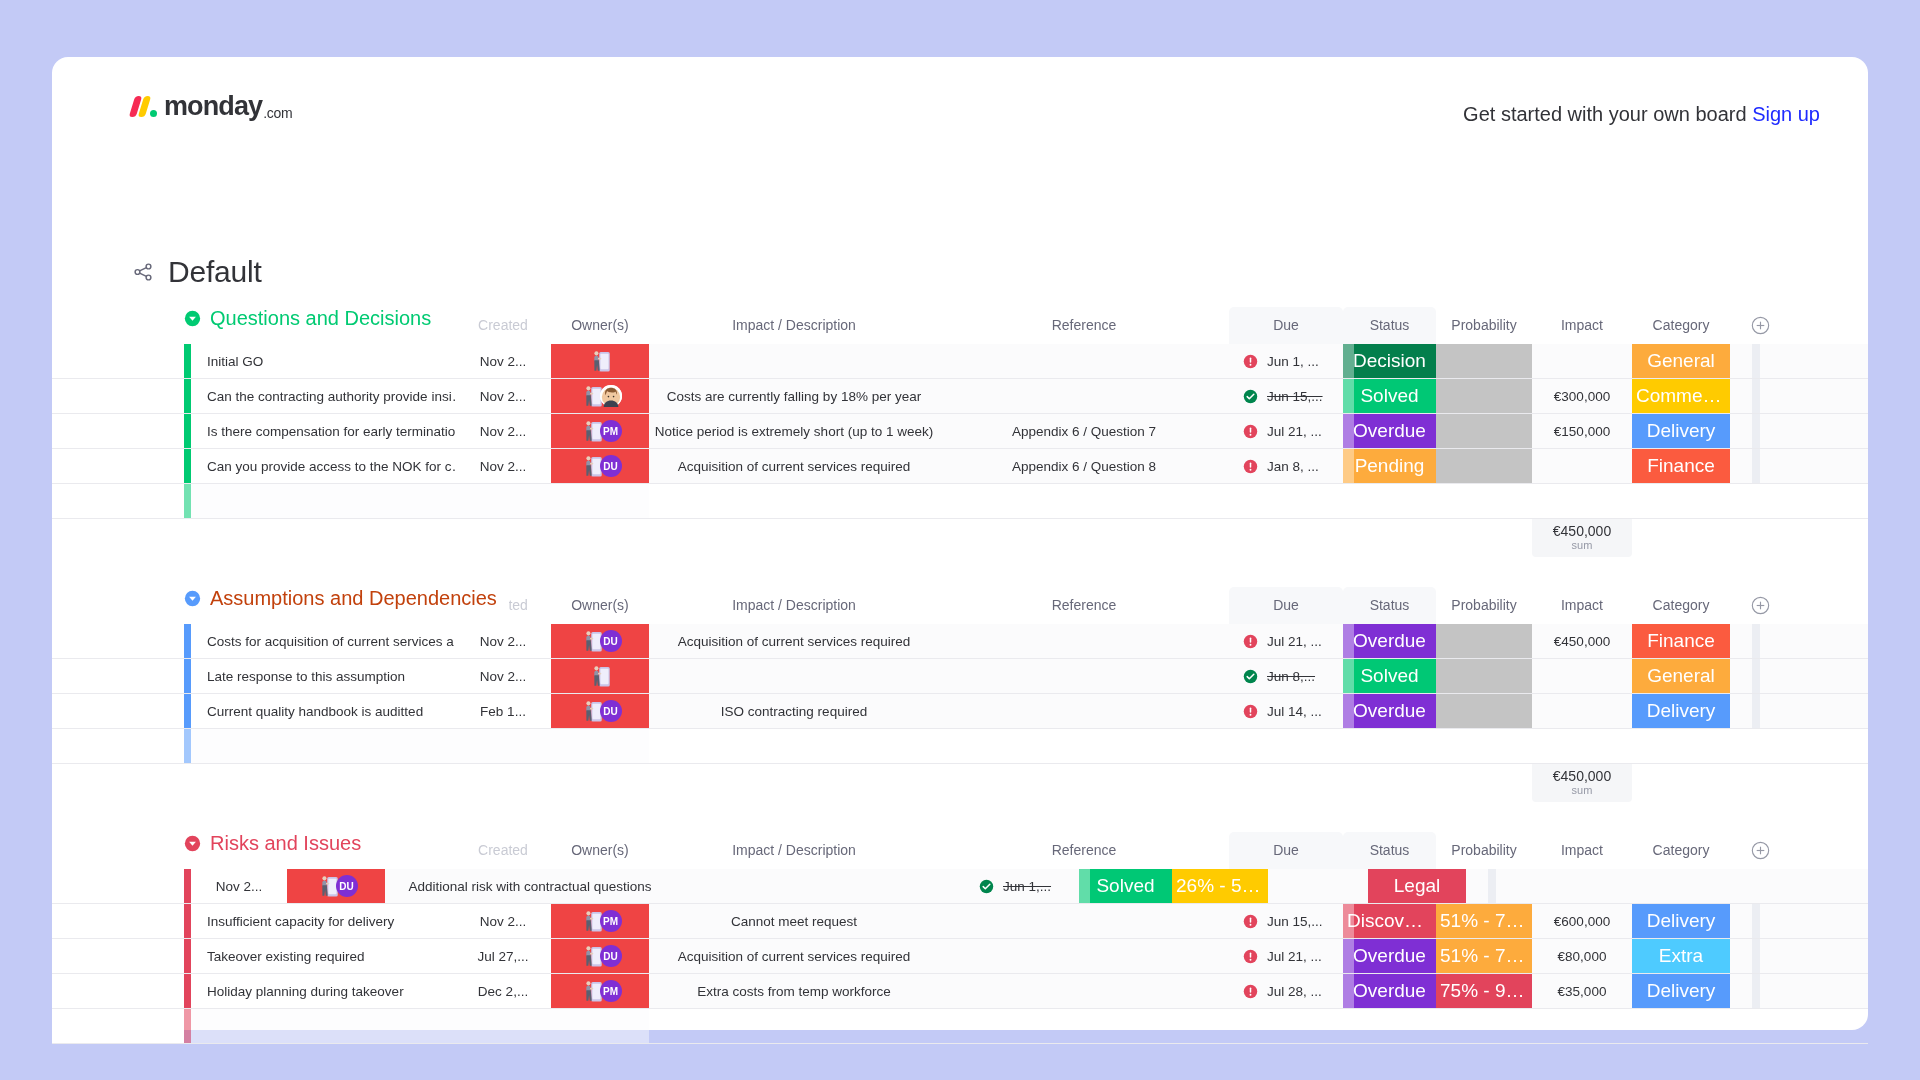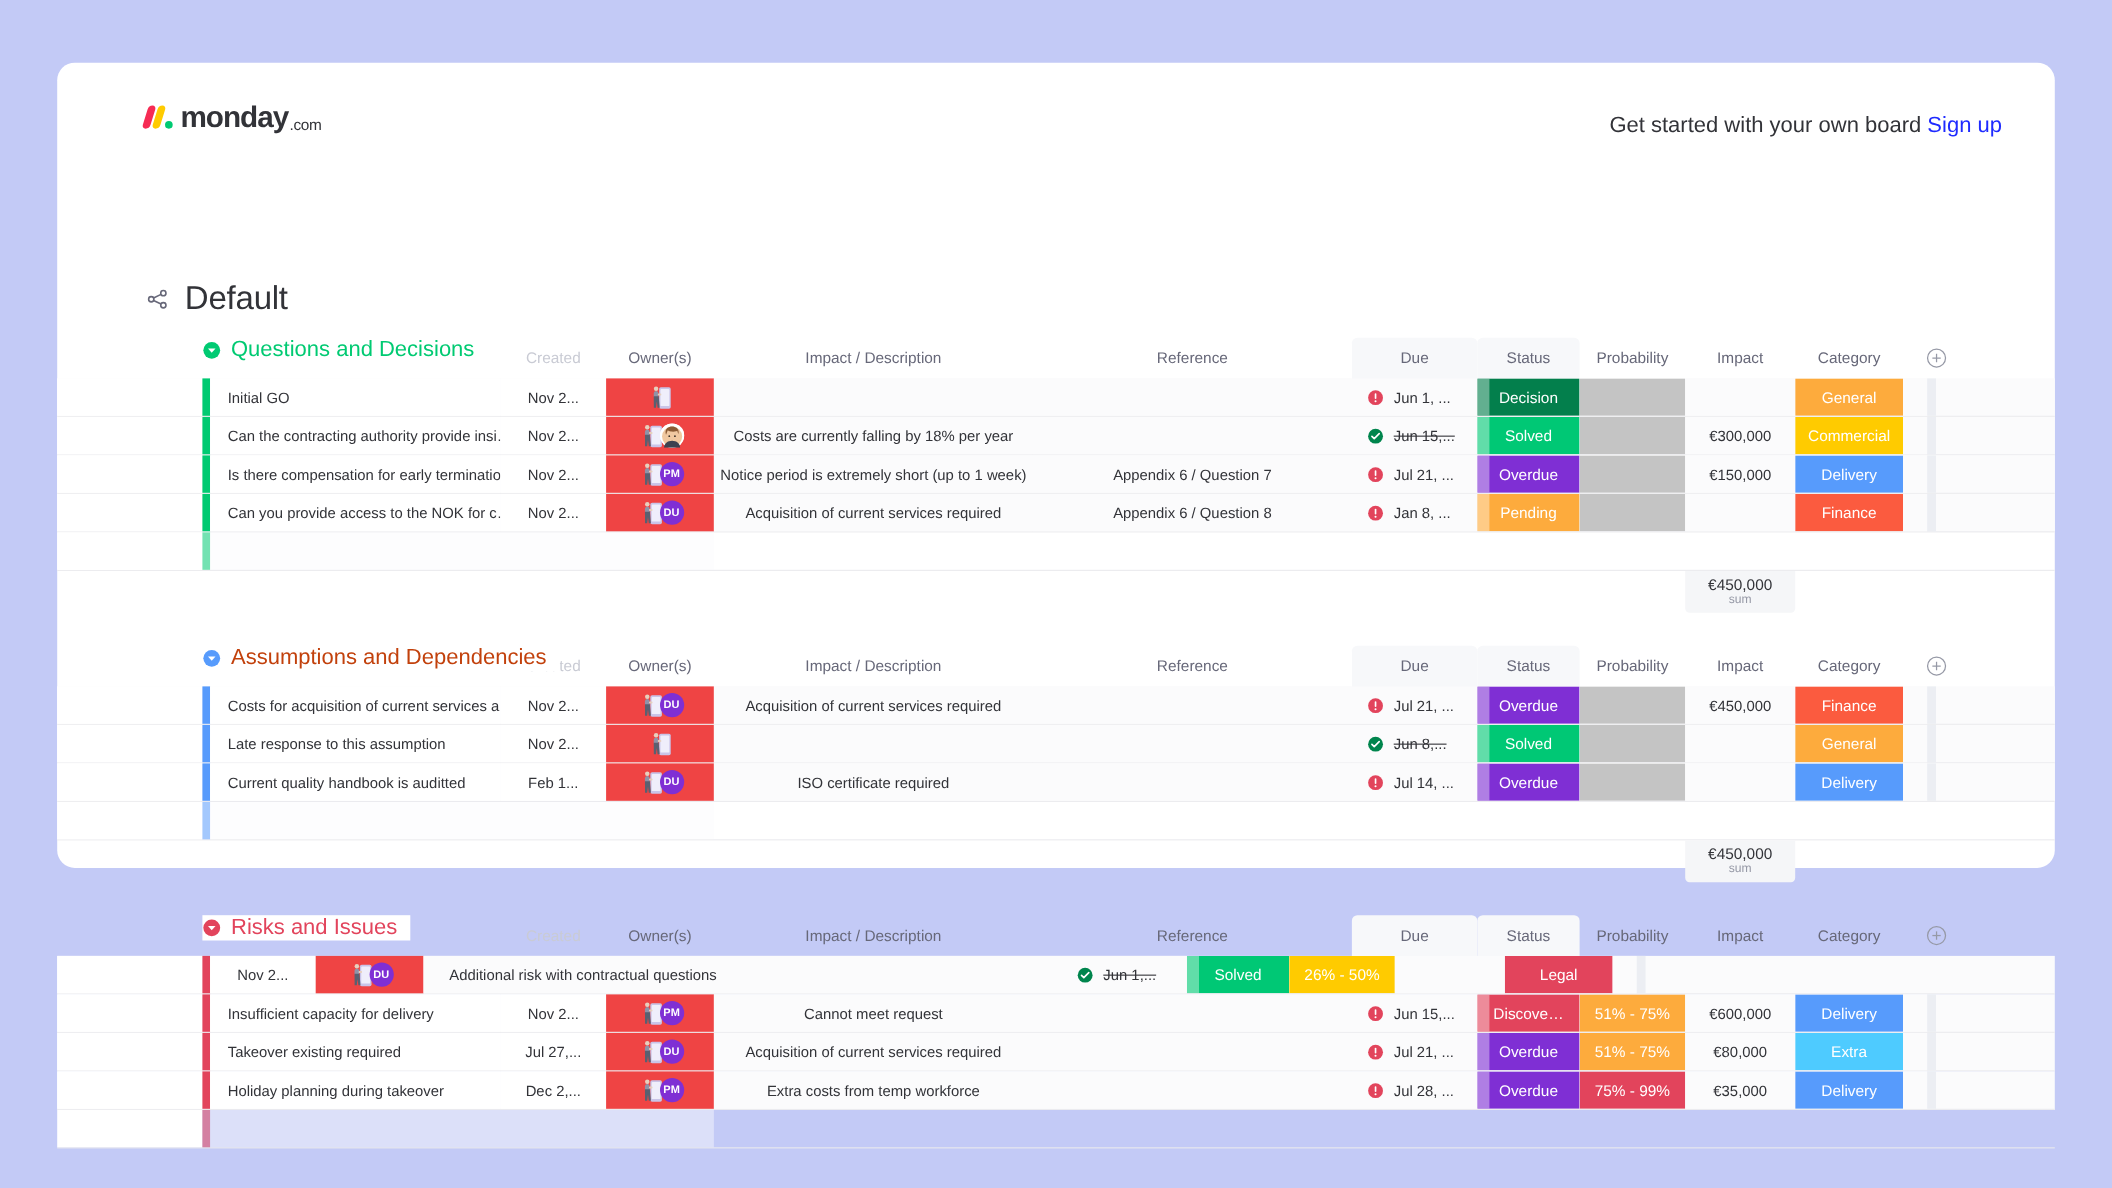--- a/index.html
+++ b/index.html
@@ -12,7 +12,7 @@
   .page-frame {
     position: absolute;
     left: 52px; top: 57px;
-    width: 1816px; height: 732px;
+    width: 1816px; height: 973px;
     background: #ffffff;
     border-radius: 16px;
   }

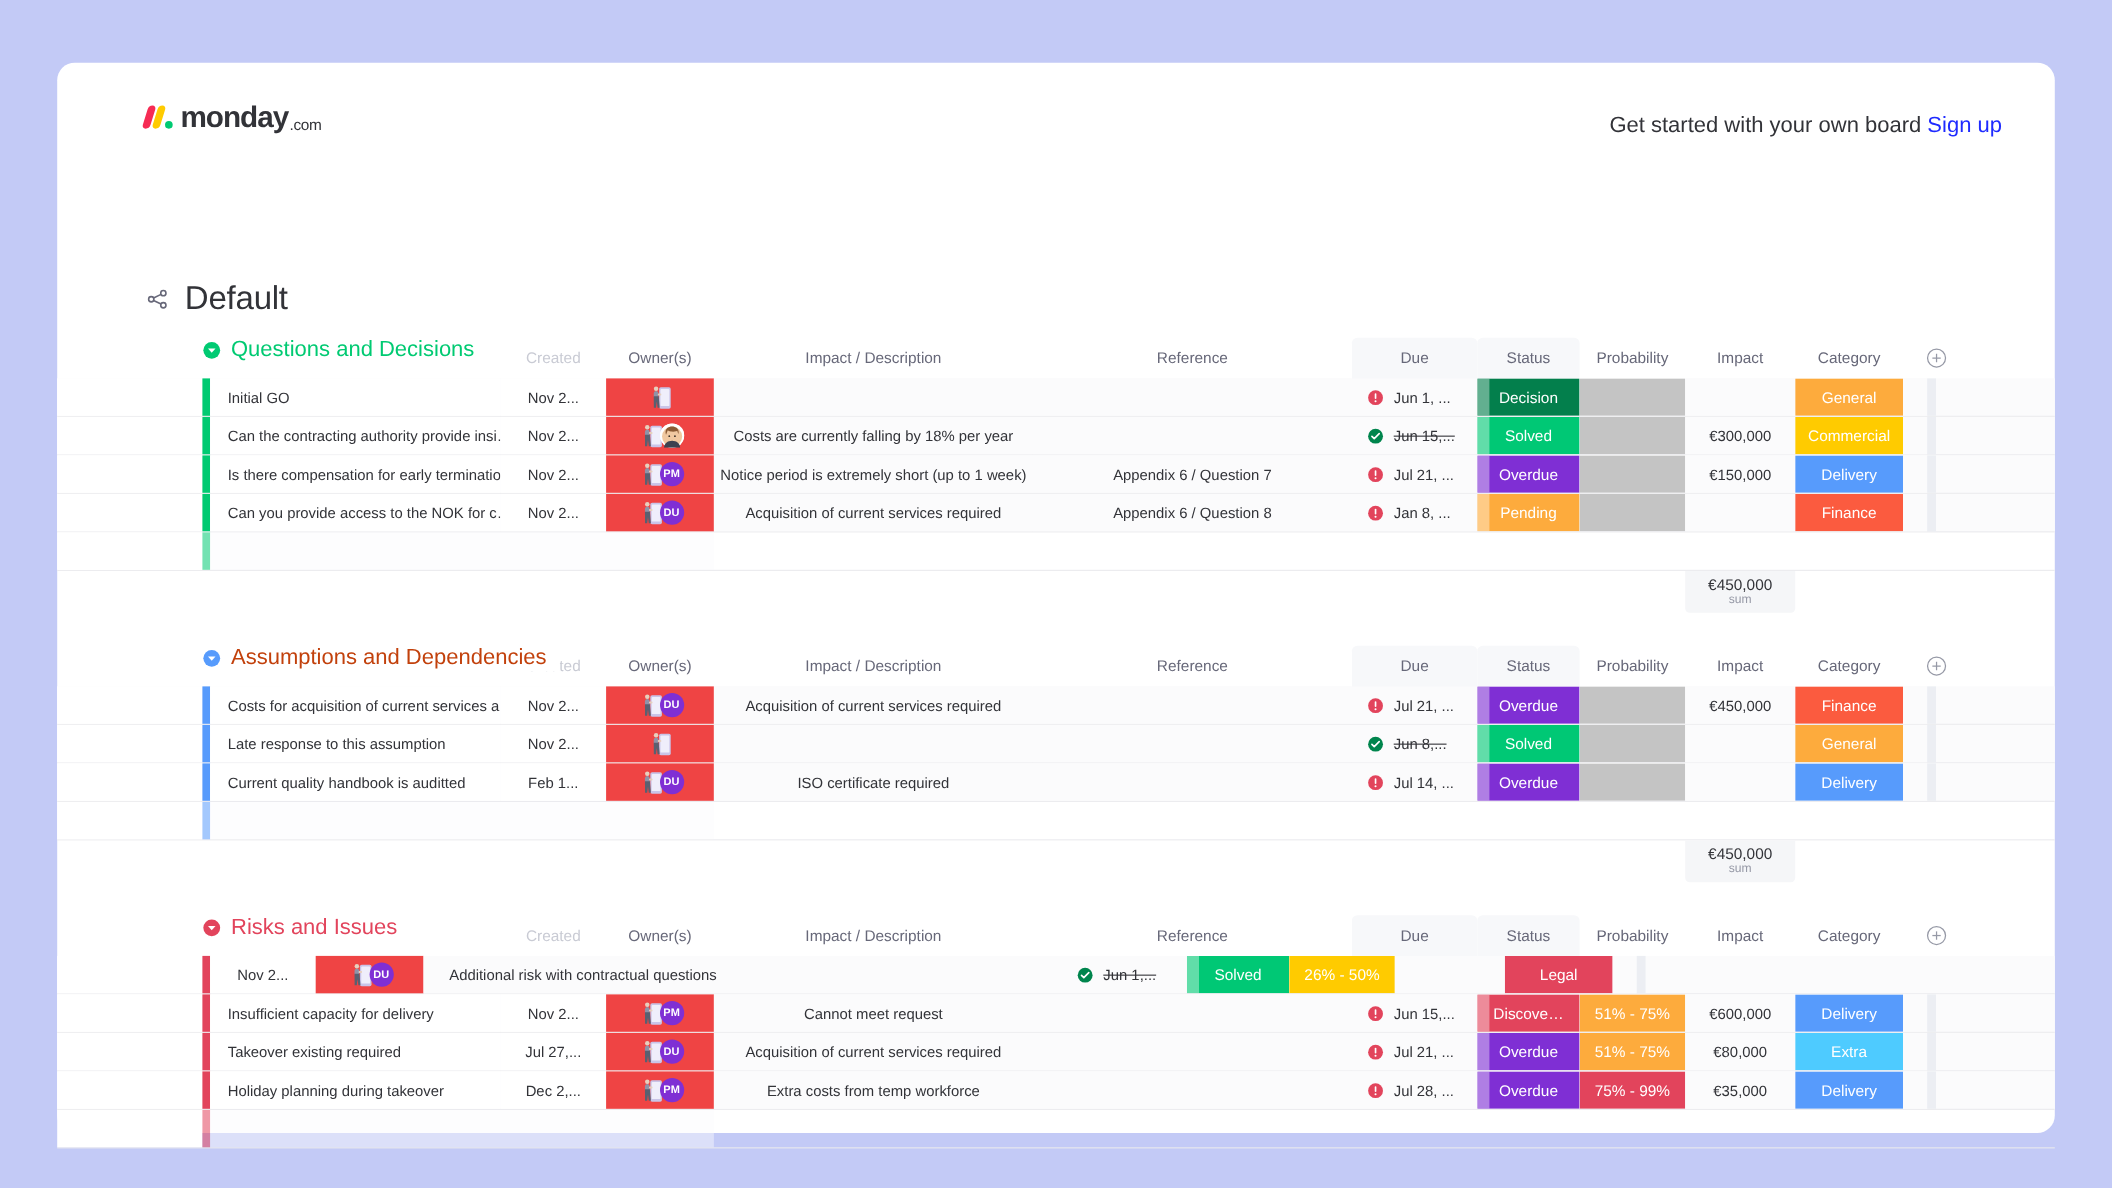--- a/index.html
+++ b/index.html
@@ -101,7 +101,7 @@
   .pill {
     width: 100%; height: 100%;
     display: flex; align-items: center; justify-content: center;
-    color: #ffffff; font-size: 14px; position: relative;
+    color: #ffffff; font-size: 19px; position: relative;
     overflow: hidden;
   }
   .pill::before {

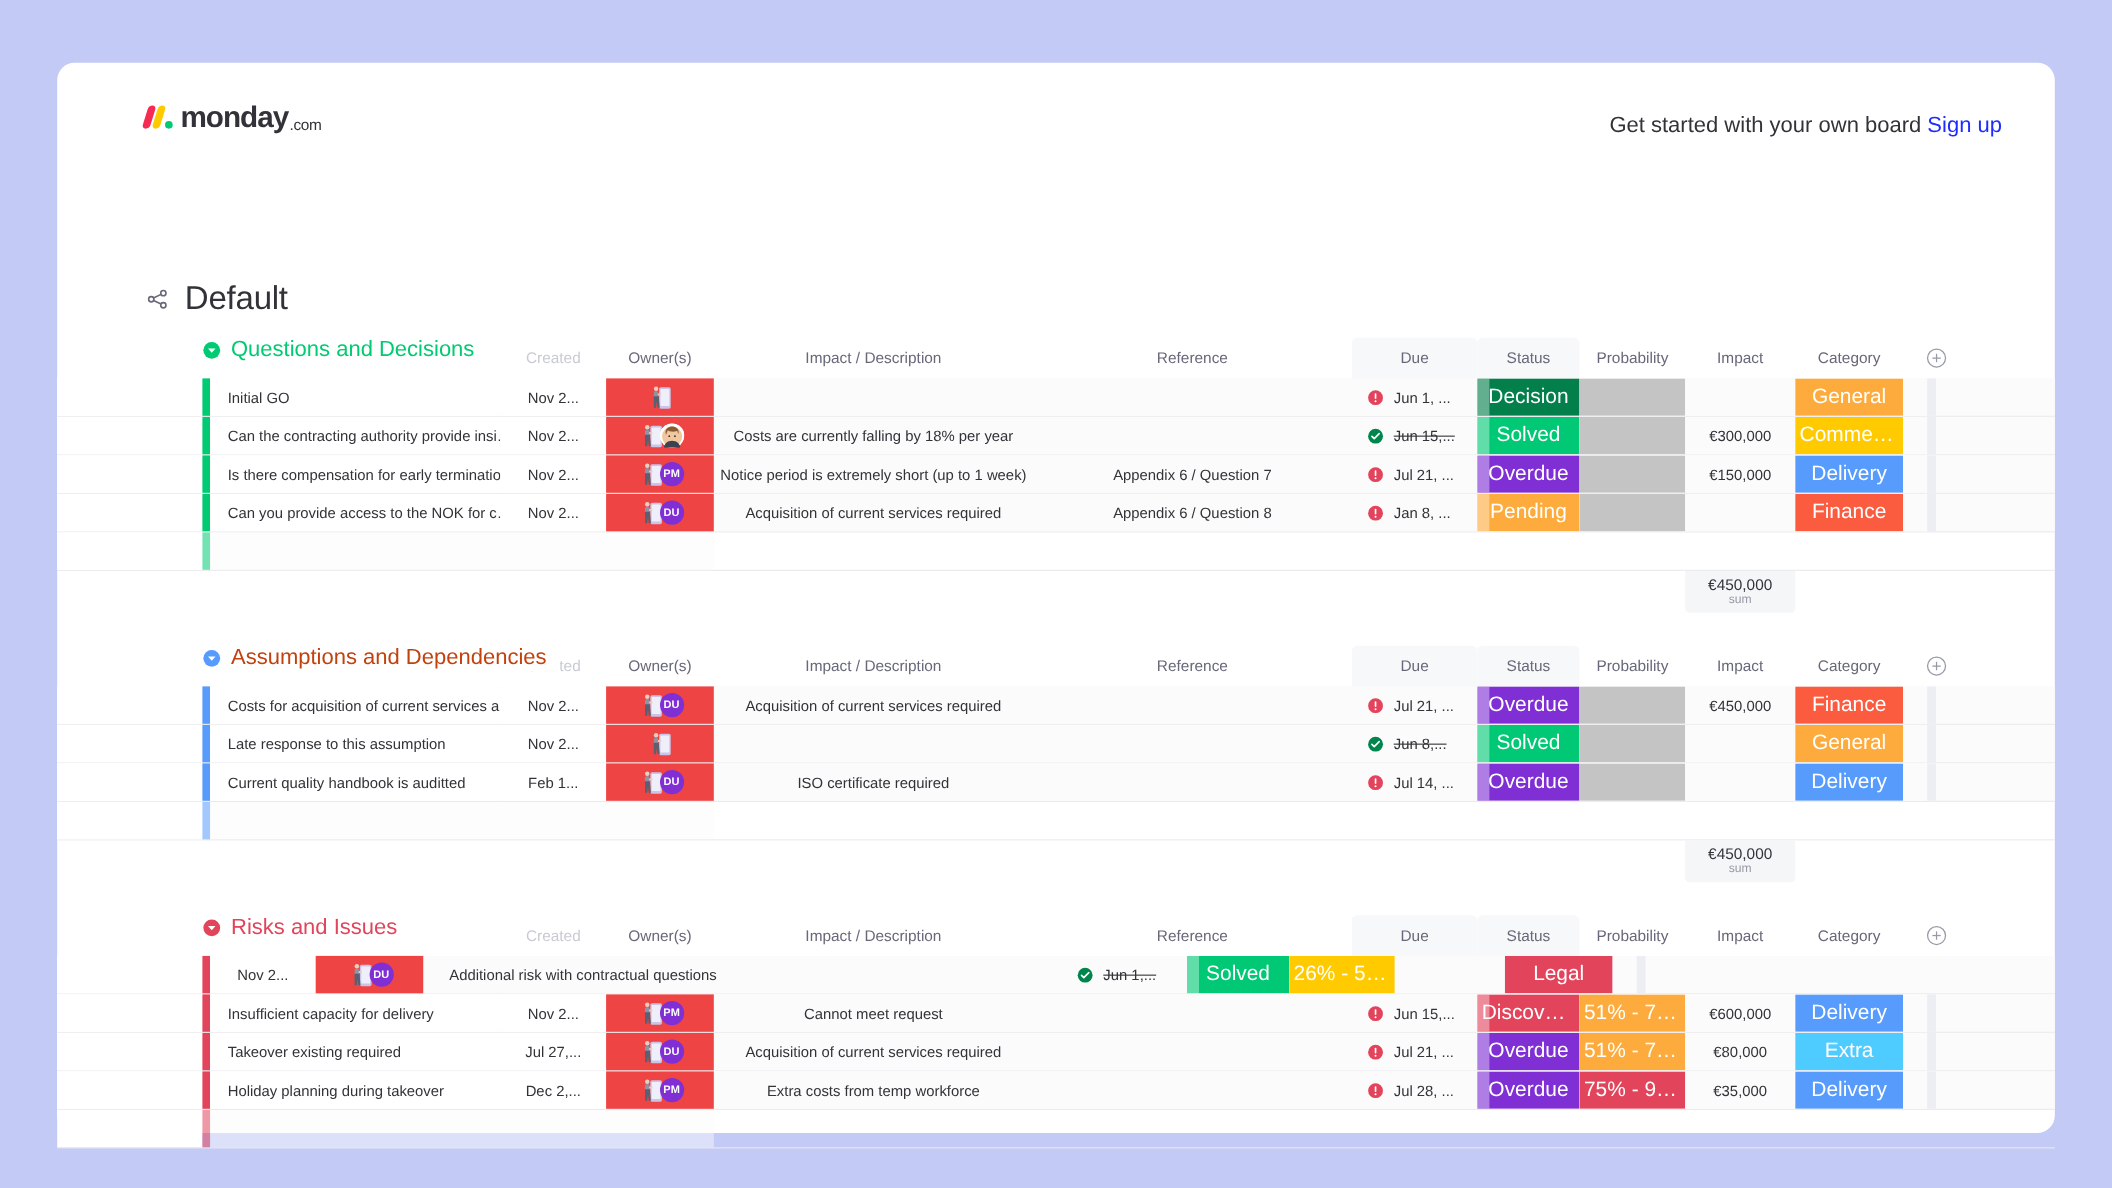--- a/index.html
+++ b/index.html
@@ -539,7 +539,7 @@
   </svg>
             <span class="avatar purple">DU</span>
           </div>
-      <div class="c-desc" style="width:290px">ISO certificate required</div>
+      <div class="c-desc" style="width:290px">ISO contracting required</div>
       <div class="c-ref" style="width:290px"></div>
       <div class="c-due" style="width:114px">
         <svg class="due-badge" viewBox="0 0 20 20">

